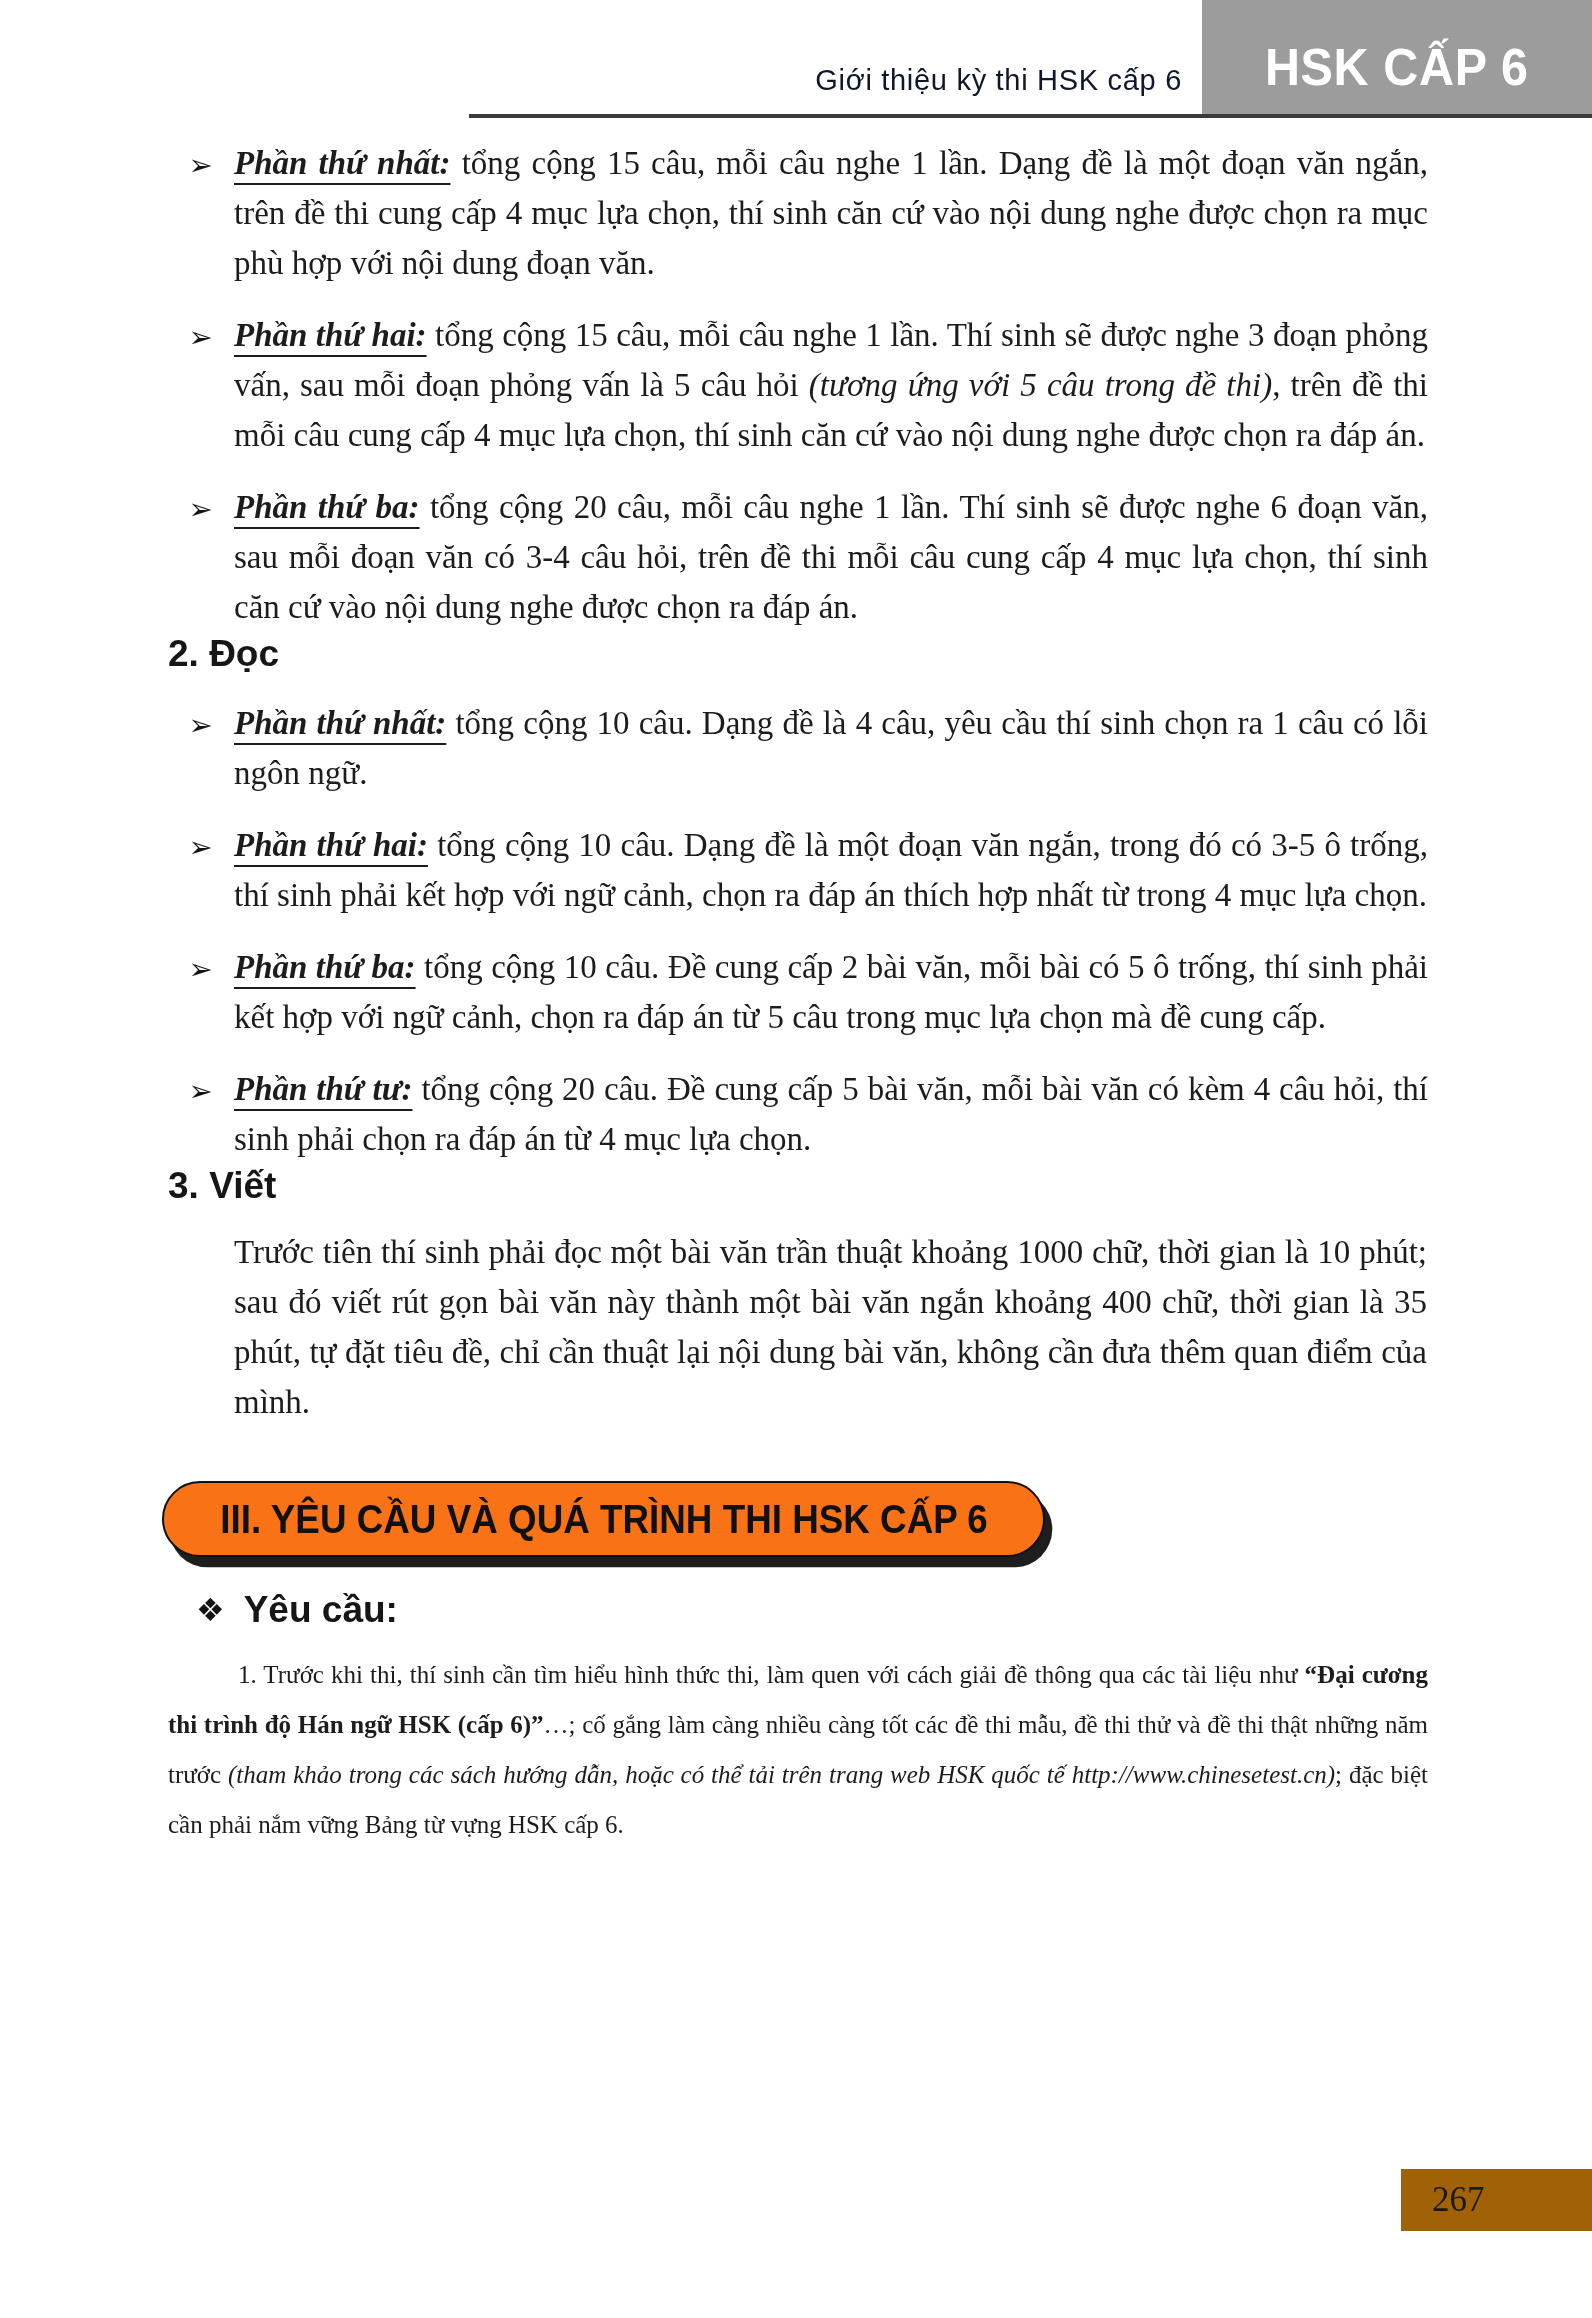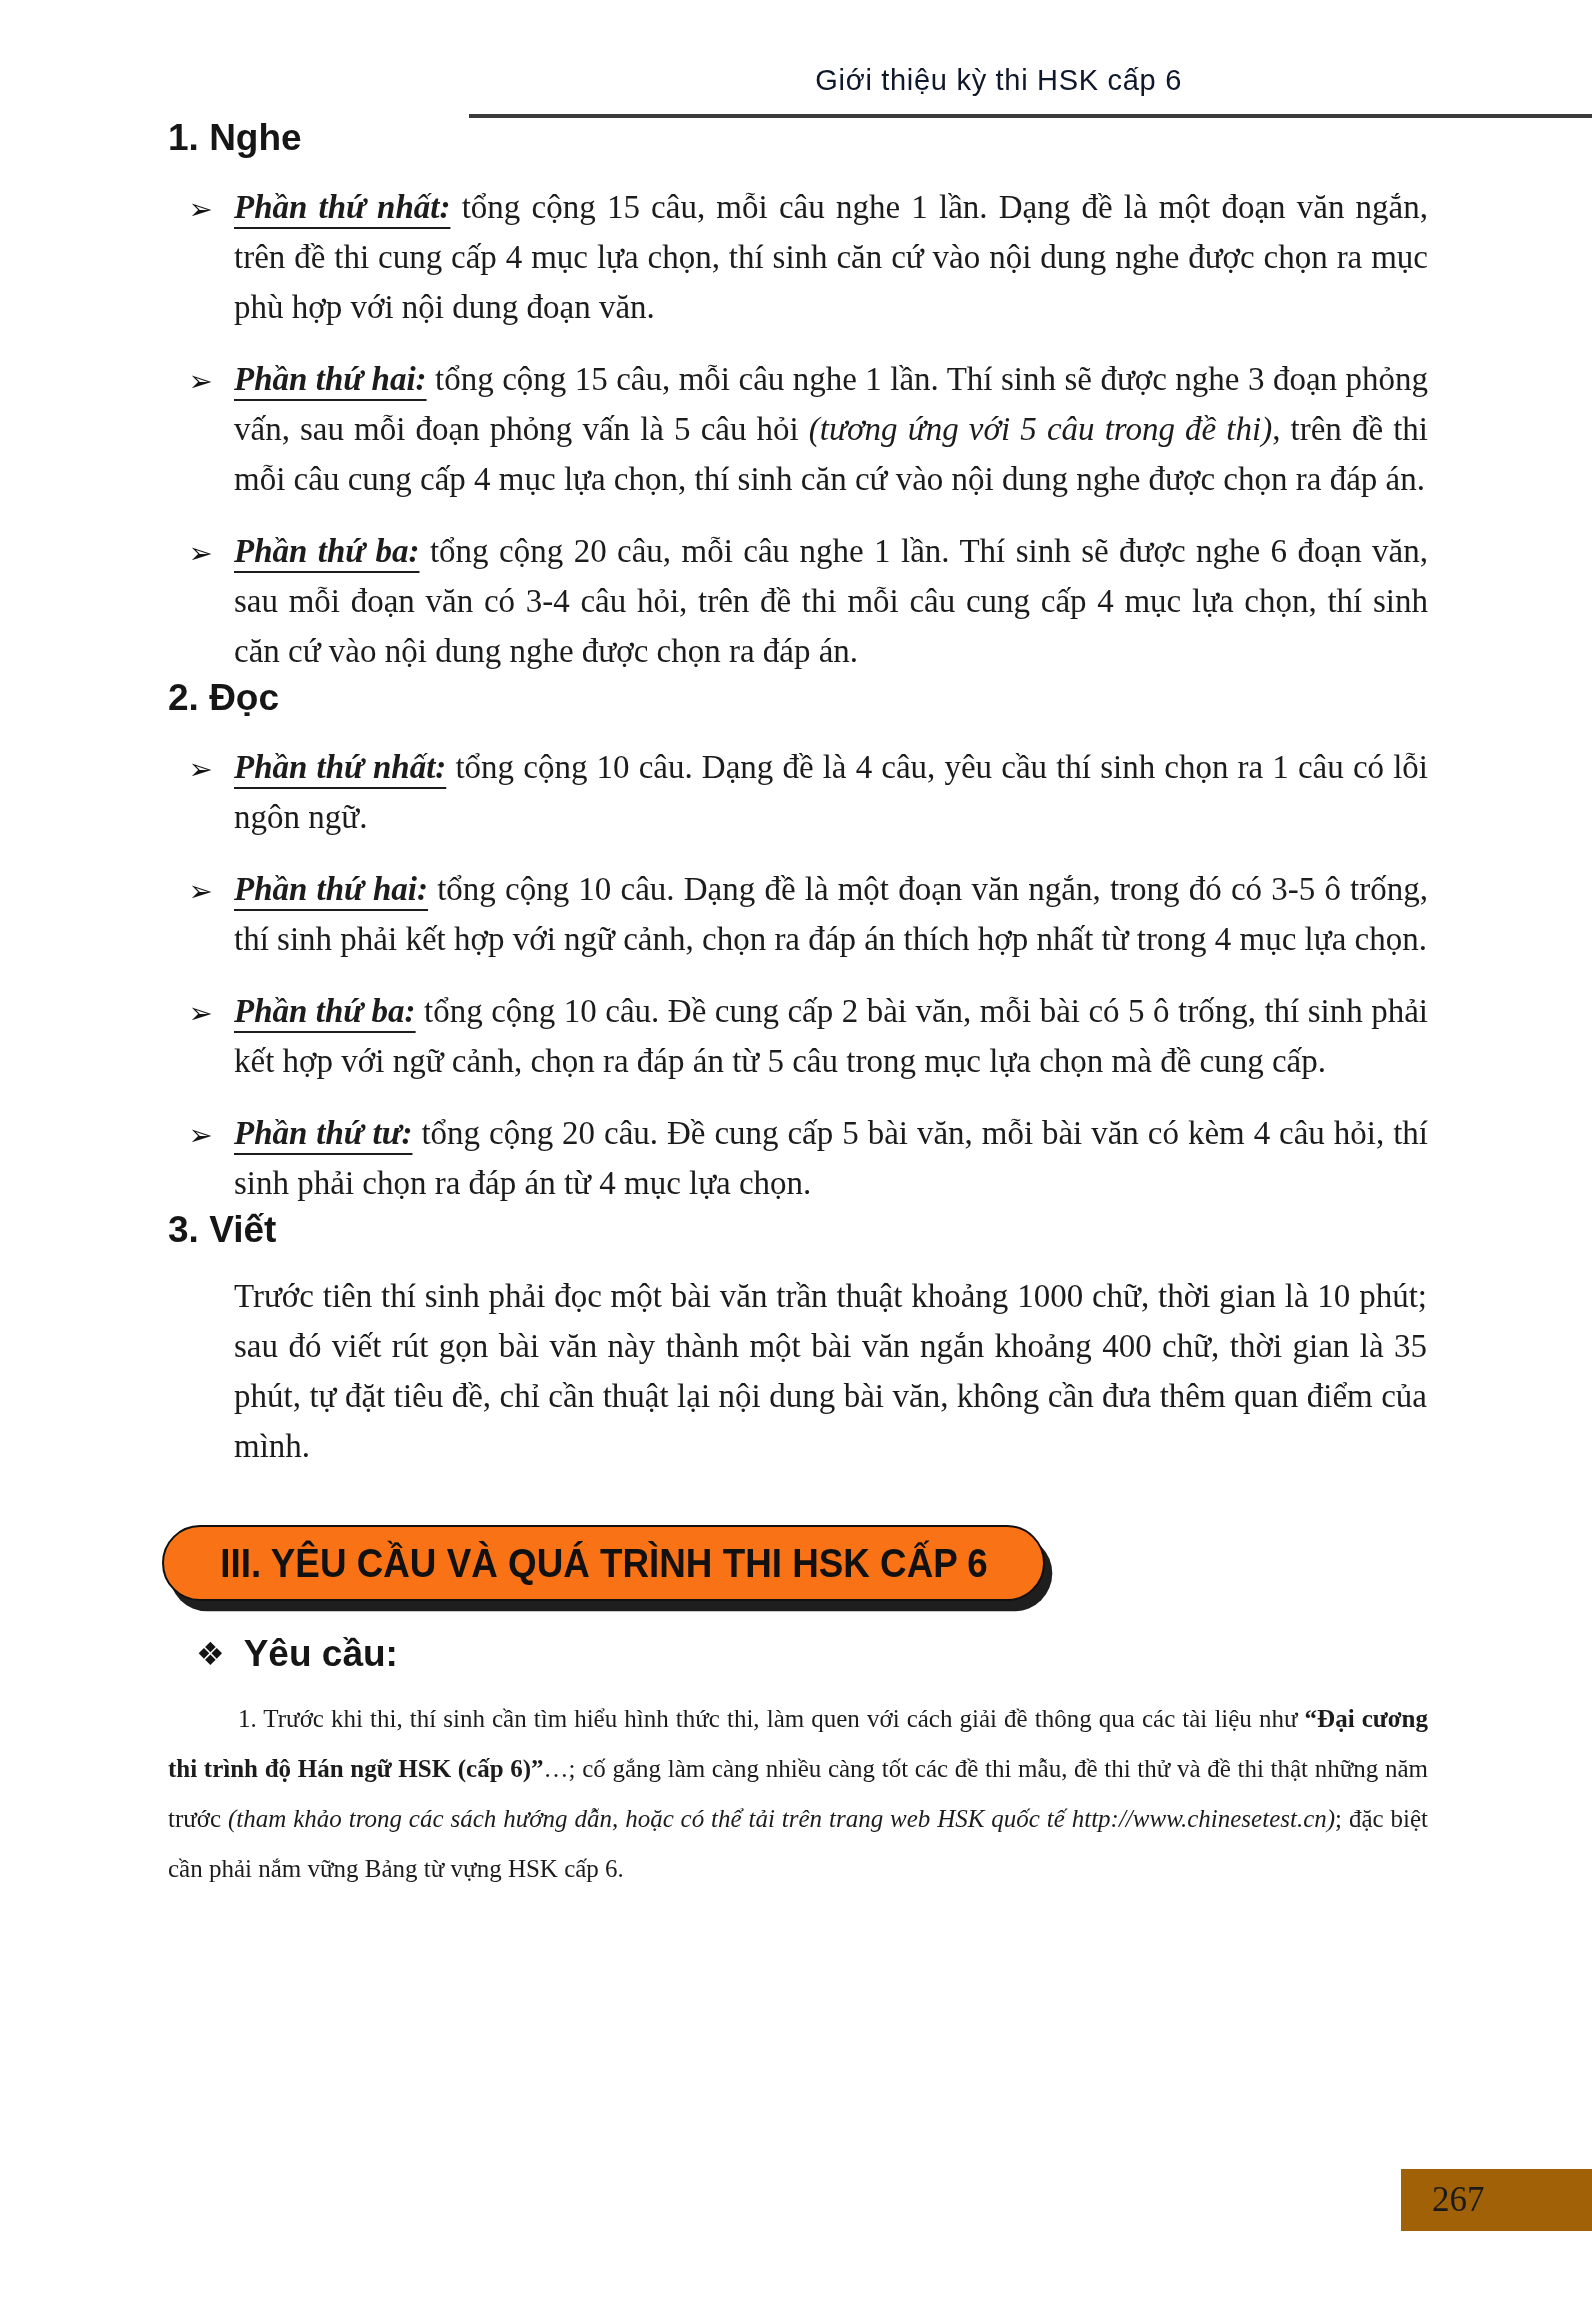--- a/index.html
+++ b/index.html
@@ -120,6 +120,9 @@
 
   <div class="header">
     <div class="running-title">Giới thiệu kỳ thi HSK cấp 6</div>
+    <div class="hsk-badge">
+      <span>HSK CẤP 6</span>
+    </div>
     <div class="header-rule"></div>
   </div>
 

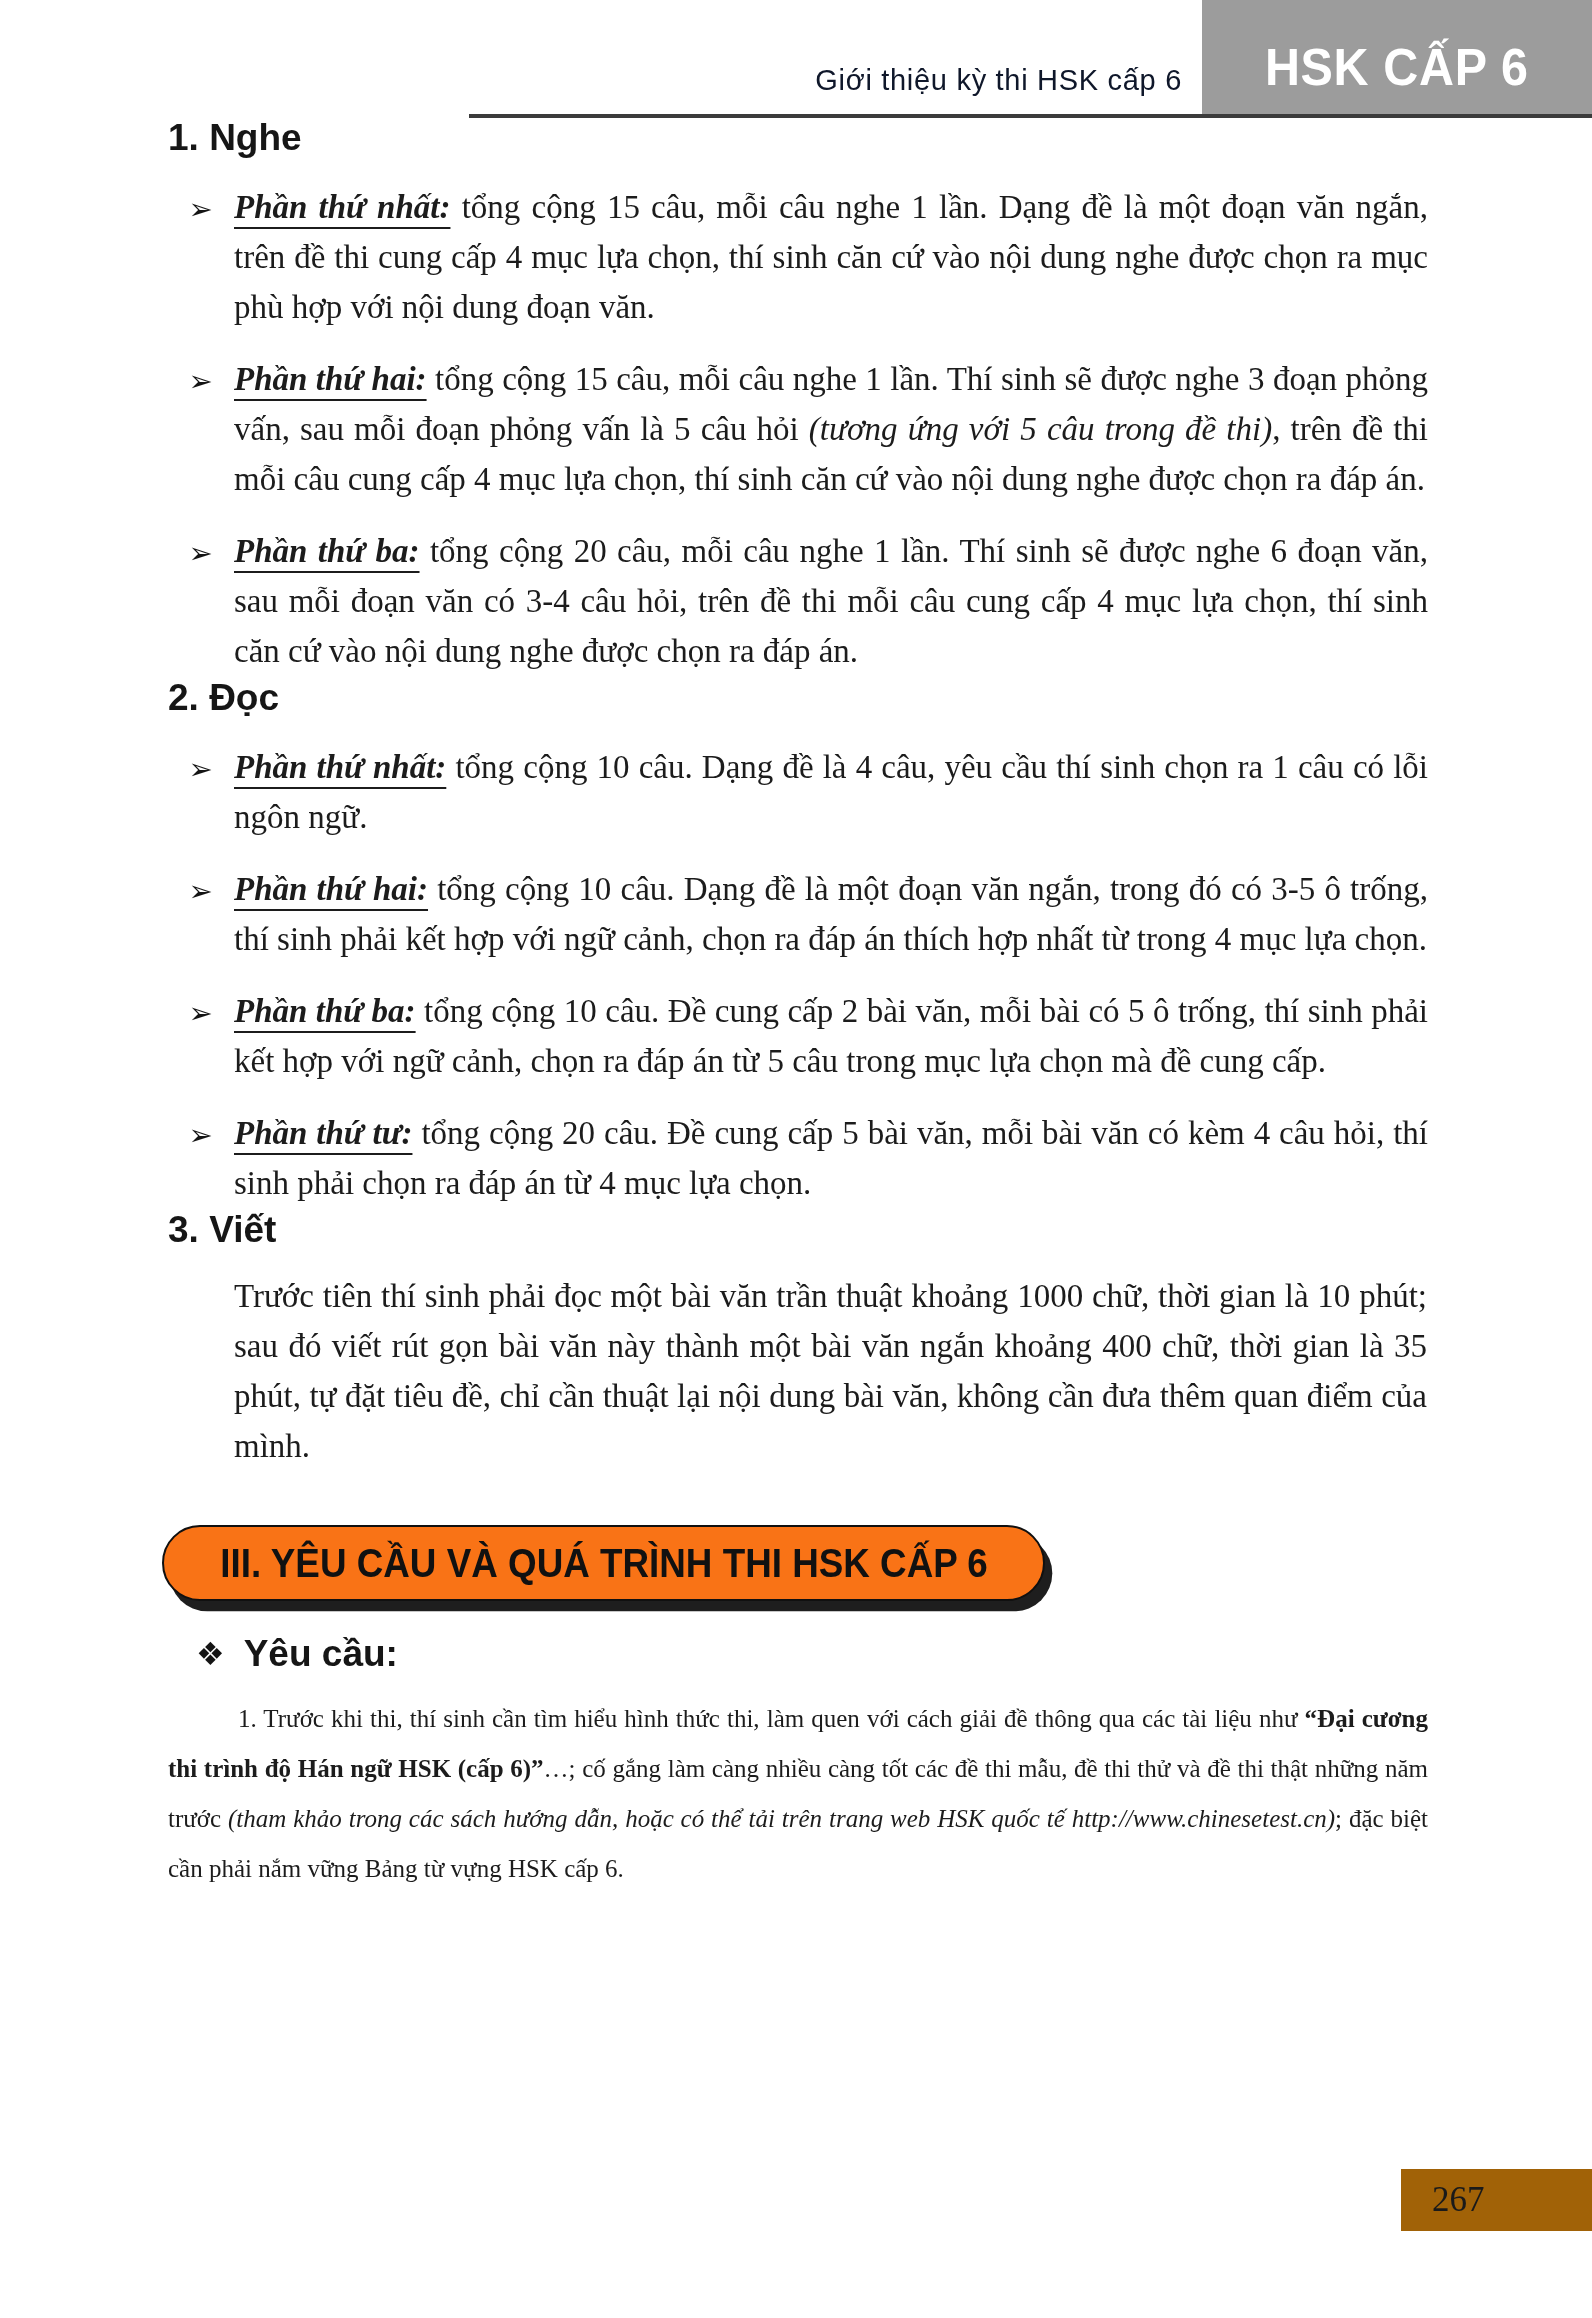--- a/index.html
+++ b/index.html
@@ -128,7 +128,6 @@
 
   <div class="content">
 
-    <h2 class="sec sec-nghe">1. Nghe</h2>
     <ul class="blist">
       <li>
         <span class="marker">➢</span><span class="blabel">Phần thứ nhất:</span><span> tổng cộng 15 câu, mỗi câu nghe 1 lần. Dạng đề là một đoạn văn ngắn, trên đề thi cung cấp 4 mục lựa chọn, thí sinh căn cứ vào nội dung nghe được chọn ra mục phù hợp với nội dung đoạn văn.</span>

